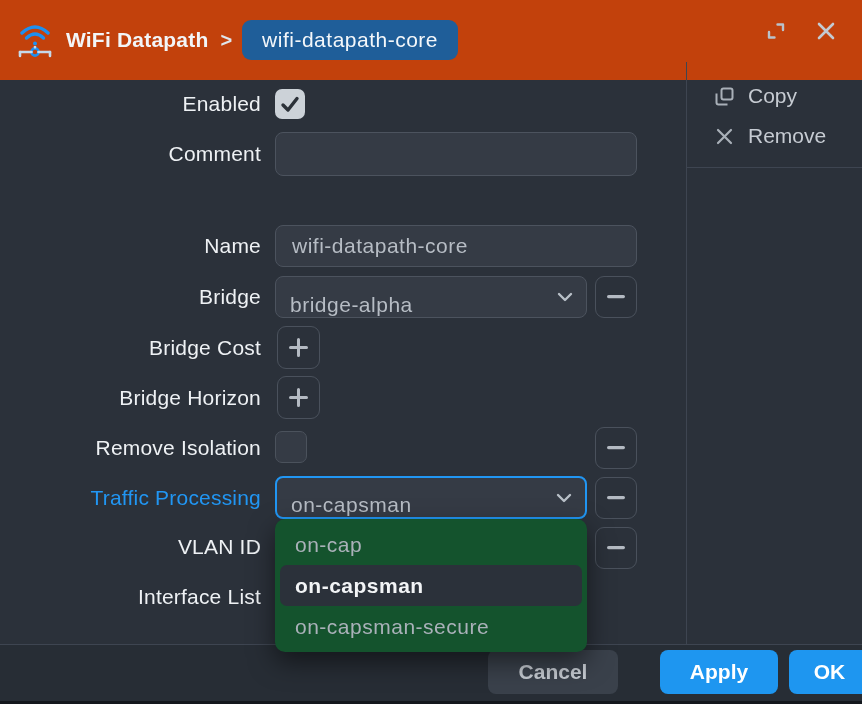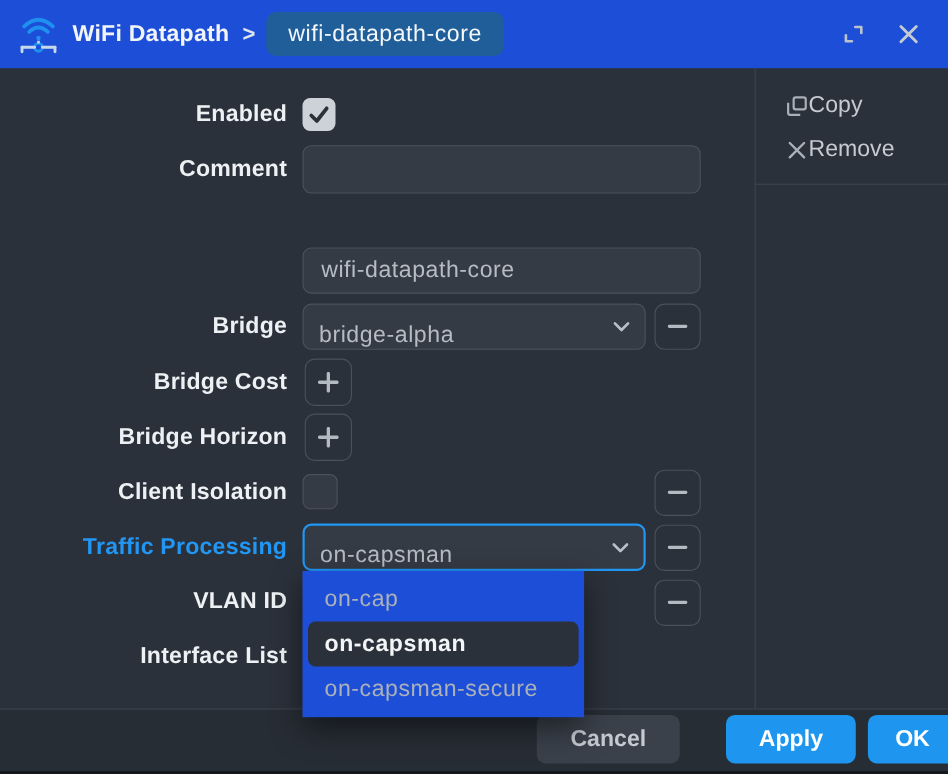--- a/index.html
+++ b/index.html
@@ -12,8 +12,8 @@
 
   
   .titlebar {
-    position:absolute; left:0; top:0; width:862px; height:62px;
-    background:#1d4ed8; display:flex; align-items:center;
+    position:absolute; left:0; top:0; width:862px; height:80px;
+    background:#c2410c; display:flex; align-items:center;
   }
   .titlebar .app-icon { margin-left:14px; width:42px; height:42px; display:flex; align-items:center; justify-content:center; }
   .titlebar .title-text { margin-left:10px; color:#f2f5f8; font-size:21px; font-weight:700; letter-spacing:.2px; }

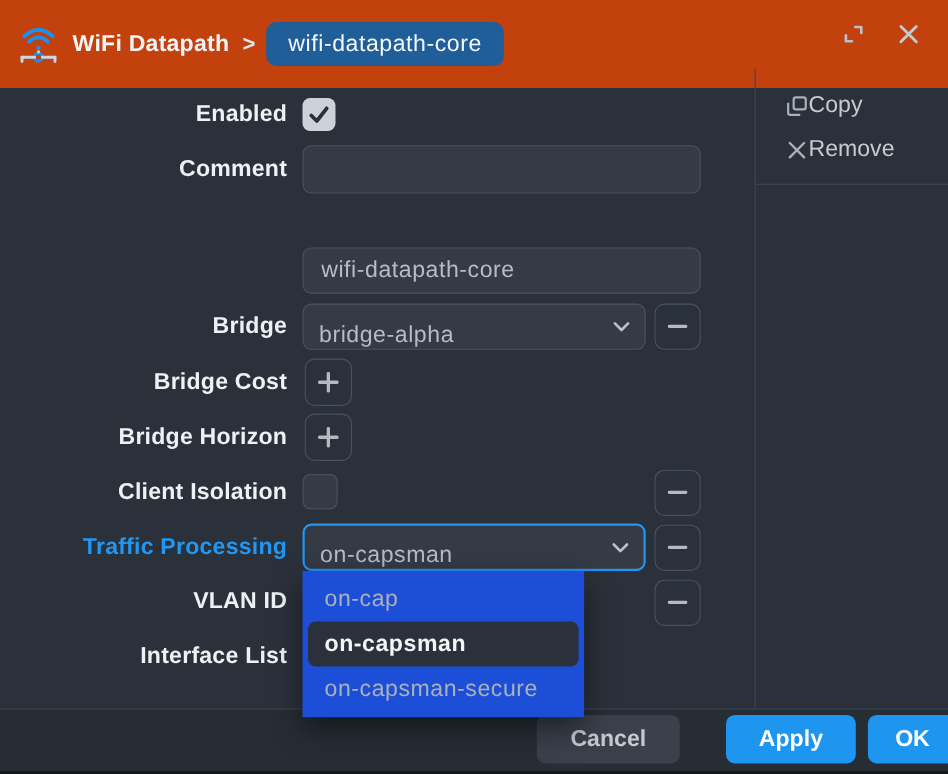--- a/index.html
+++ b/index.html
@@ -40,7 +40,7 @@
   
   .flabel {
     position:absolute; left:0; width:261px; text-align:right;
-    color:#eef1f4; font-size:21px; font-weight:700; letter-spacing:.2px;
+    color:#eef1f4; font-size:21px; font-weight:400; letter-spacing:.2px;
   }
   .flabel.accent { color:#2196f3; }
   .field-input {

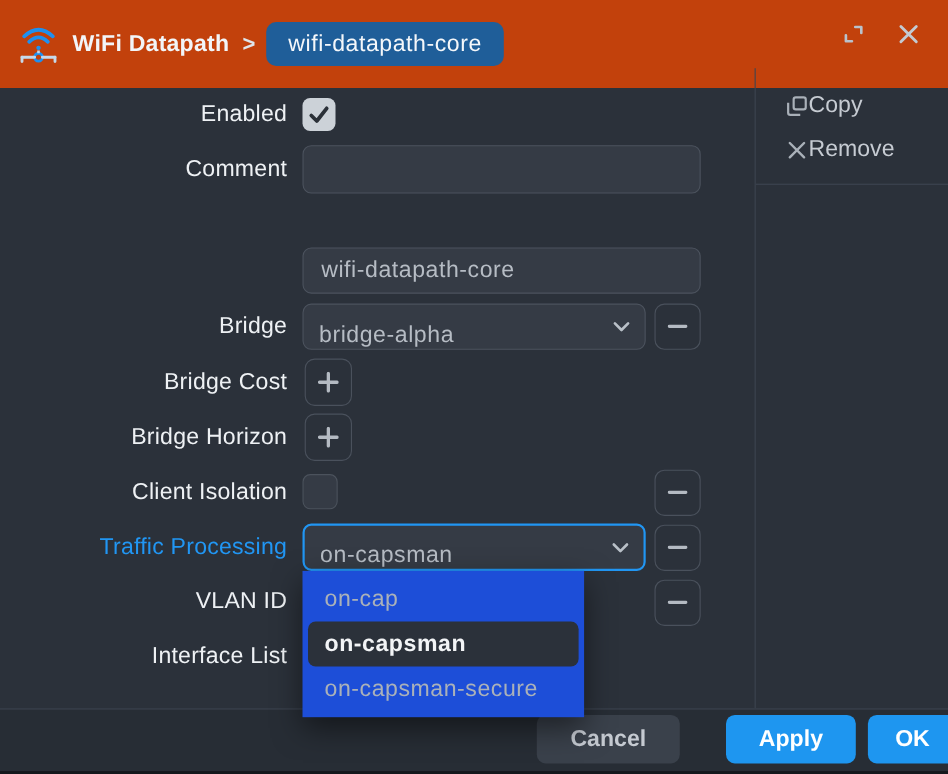--- a/index.html
+++ b/index.html
@@ -32,7 +32,7 @@
   }
   .sidebar-inner { height:106px; border-bottom:1px solid #3e4551; padding-top:14px; }
   .side-item {
-    display:flex; align-items:center; height:40px; padding-left:26px;
+    display:flex; align-items:center; gap:13px; height:40px; padding-left:26px;
     color:#c6cbd2; font-size:21px; cursor:pointer;
   }
   .side-item .icn { width:22px; display:flex; align-items:center; justify-content:center; }

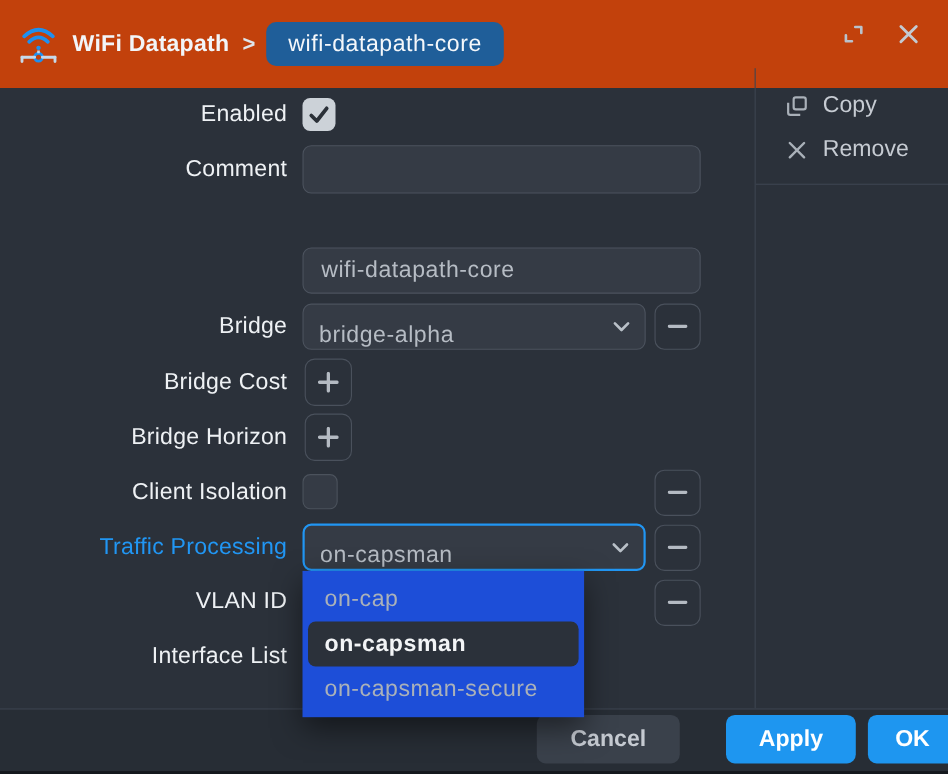--- a/index.html
+++ b/index.html
@@ -160,6 +160,7 @@
   <div class="flabel" style="top:132px; line-height:44px;">Comment</div>
   <input class="field-input" style="top: 132px; height: 44px;" value="">
 
+  <div class="flabel" style="top:225px; line-height:42px;">Name</div>
   <input class="field-input" style="top: 225px; height: 42px;" value="wifi-datapath-core">
 
   <div class="flabel" style="top:276px; line-height:42px;">Bridge</div>

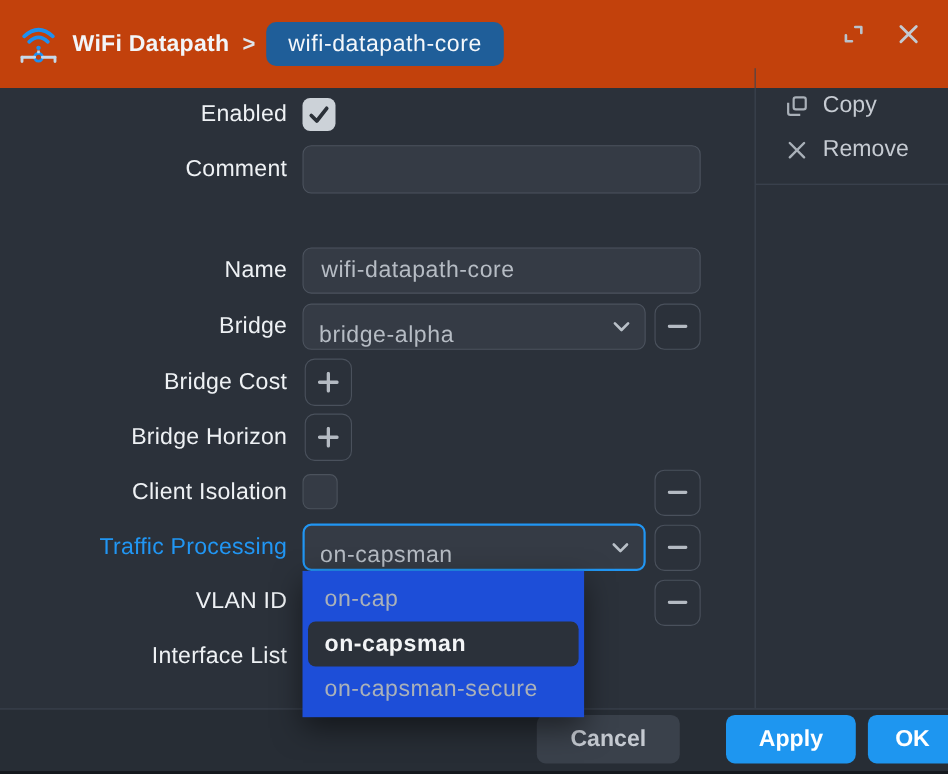--- a/index.html
+++ b/index.html
@@ -192,7 +192,7 @@
       </svg>
   </div>
 
-  <div class="flabel" style="top:427px; line-height:42px;">Client Isolation</div>
+  <div class="flabel" style="top:427px; line-height:42px;">Remove Isolation</div>
   <div class="checkbox" style="top:431px; width:32px; height:32px;">
     
   </div>

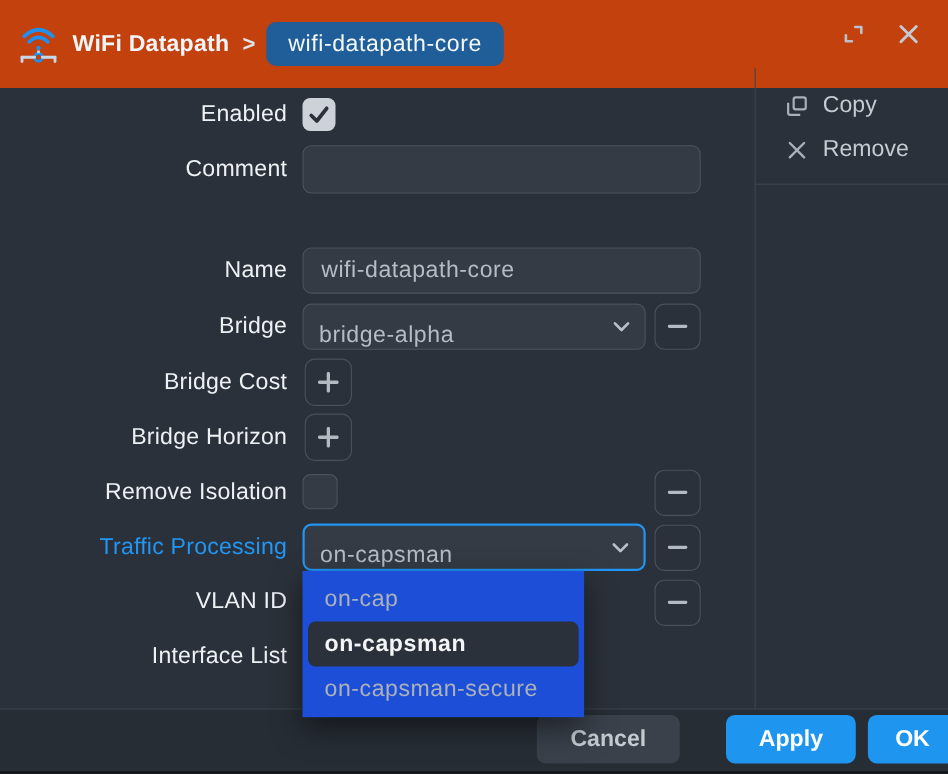--- a/index.html
+++ b/index.html
@@ -70,8 +70,8 @@
 
   
   .dropdown {
-    position:absolute; left:275px; top:519px; width:256px; z-index:10;
-    background:#1d4ed8; border-radius:0; padding:5px 5px;
+    position:absolute; left:275px; top:519px; width:312px; z-index:10;
+    background:#14532d; border-radius:10px; padding:5px 5px;
     box-shadow:0 10px 26px rgba(0,0,0,.5);
   }
   .dd-opt {

